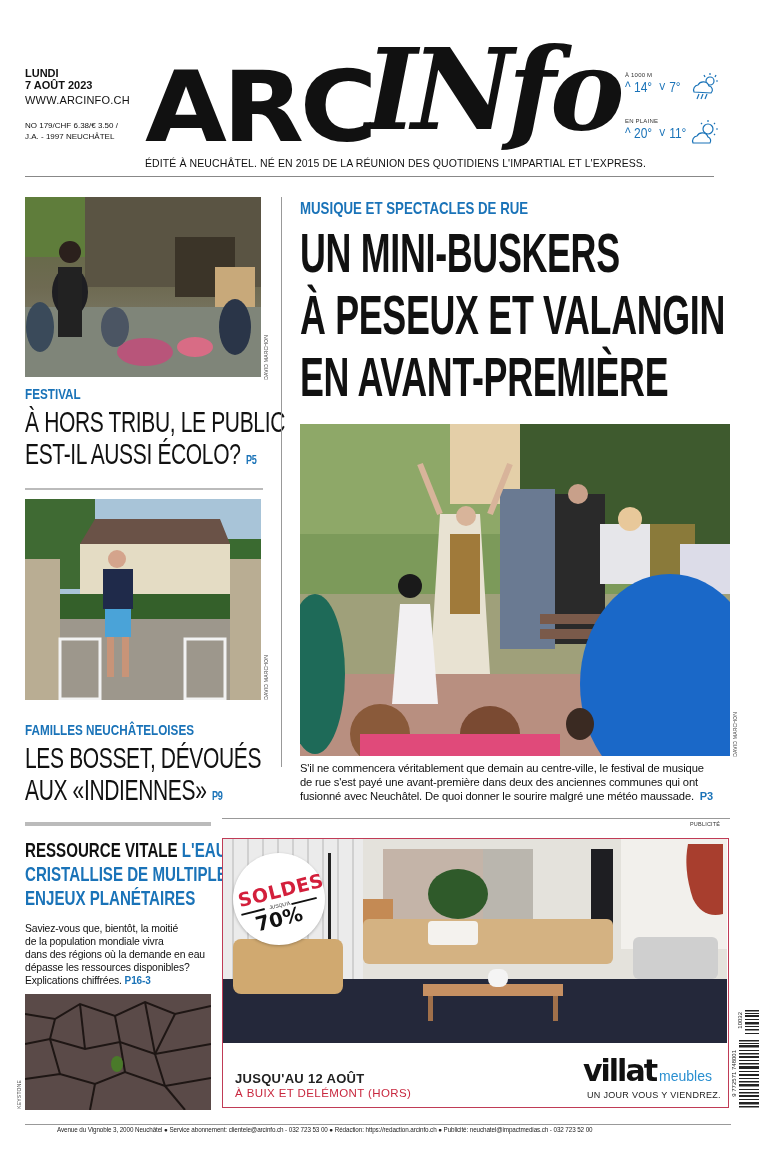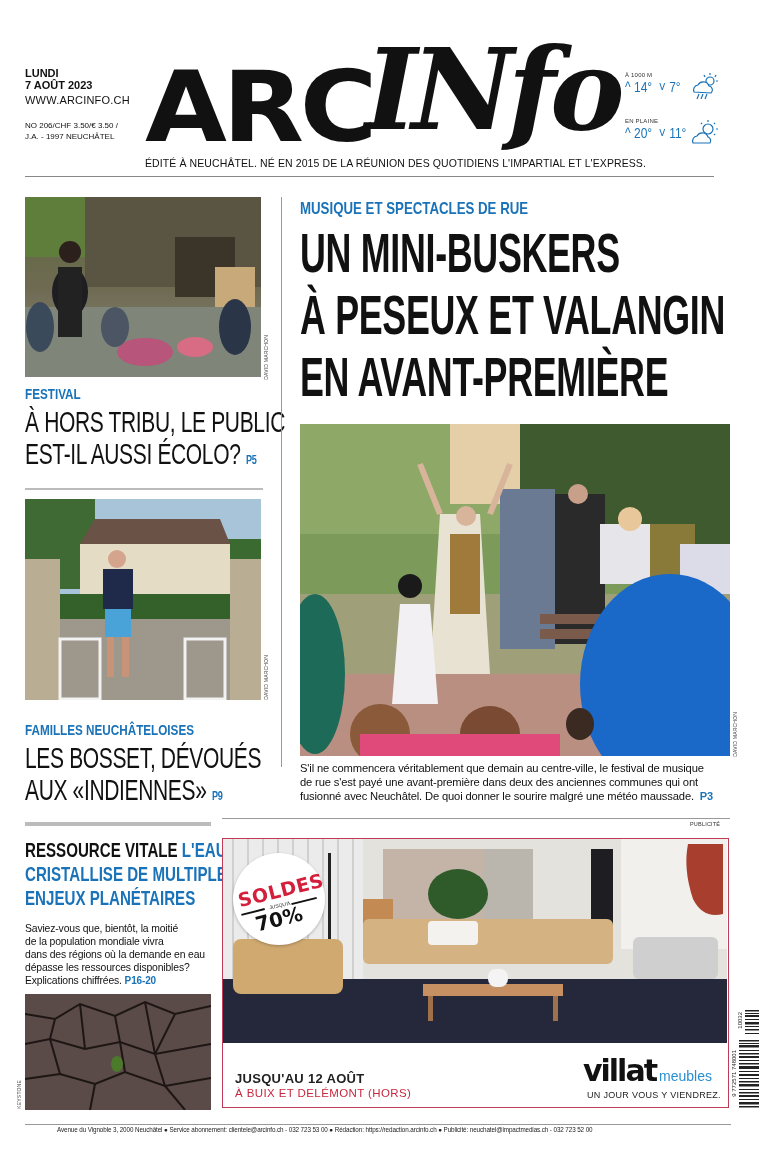--- a/index.html
+++ b/index.html
@@ -72,7 +72,7 @@
   <div class="date">7 AOÛT 2023</div>
   <div class="site">WWW.ARCINFO.CH</div>
   <div class="price">
-    <div>NO 206/CHF 3.50/€ 3.50 /</div>
+    <div>NO 179/CHF 6.38/€ 3.50 /</div>
     <div>J.A. - 1997 NEUCHÂTEL</div>
   </div>
 </div>

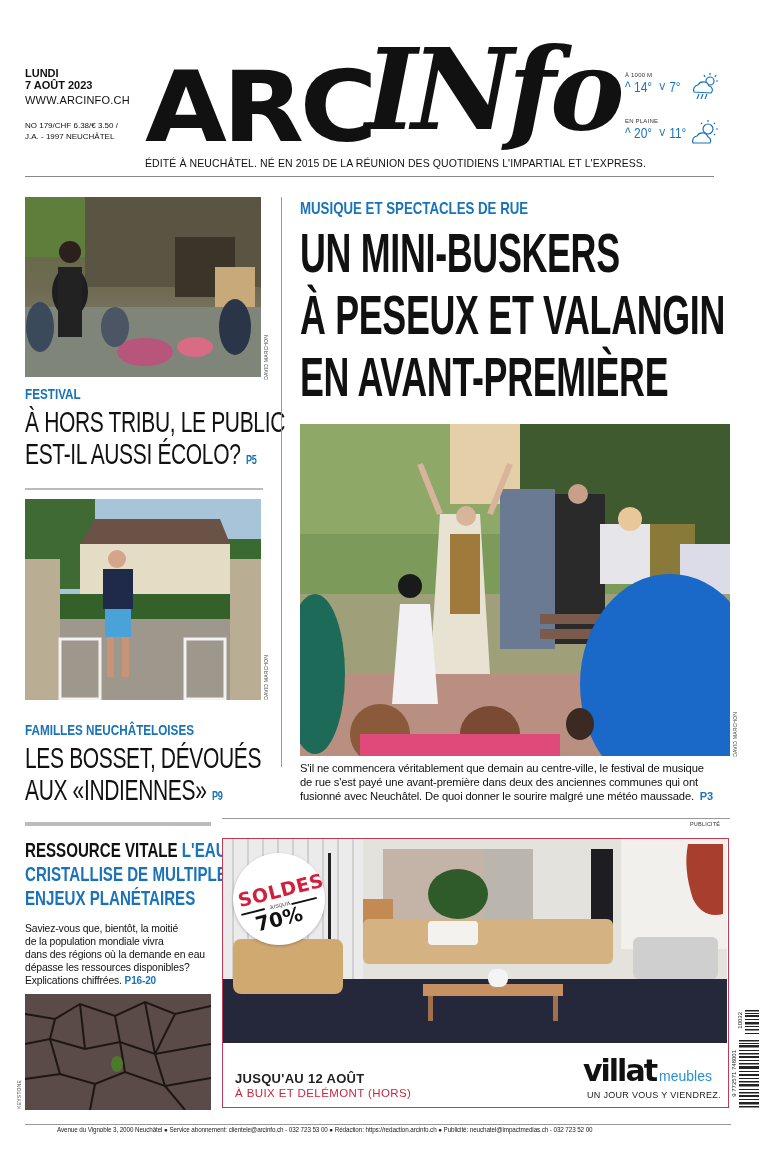--- a/index.html
+++ b/index.html
@@ -198,7 +198,7 @@
     <div>de la population mondiale vivra</div>
     <div>dans des régions où la demande en eau</div>
     <div>dépasse les ressources disponibles?</div>
-    <div><span>Explications chiffrées.</span> <span class="pref" style="font-size:10px;">P16-20</span></div>
+    <div><span>Explications chiffrées.</span> <span class="pref" style="font-size:10px;">P16-3</span></div>
   </div>
 </div>
 <div class="photo" style="left:25px;top:994px;width:186px;height:116px;">

